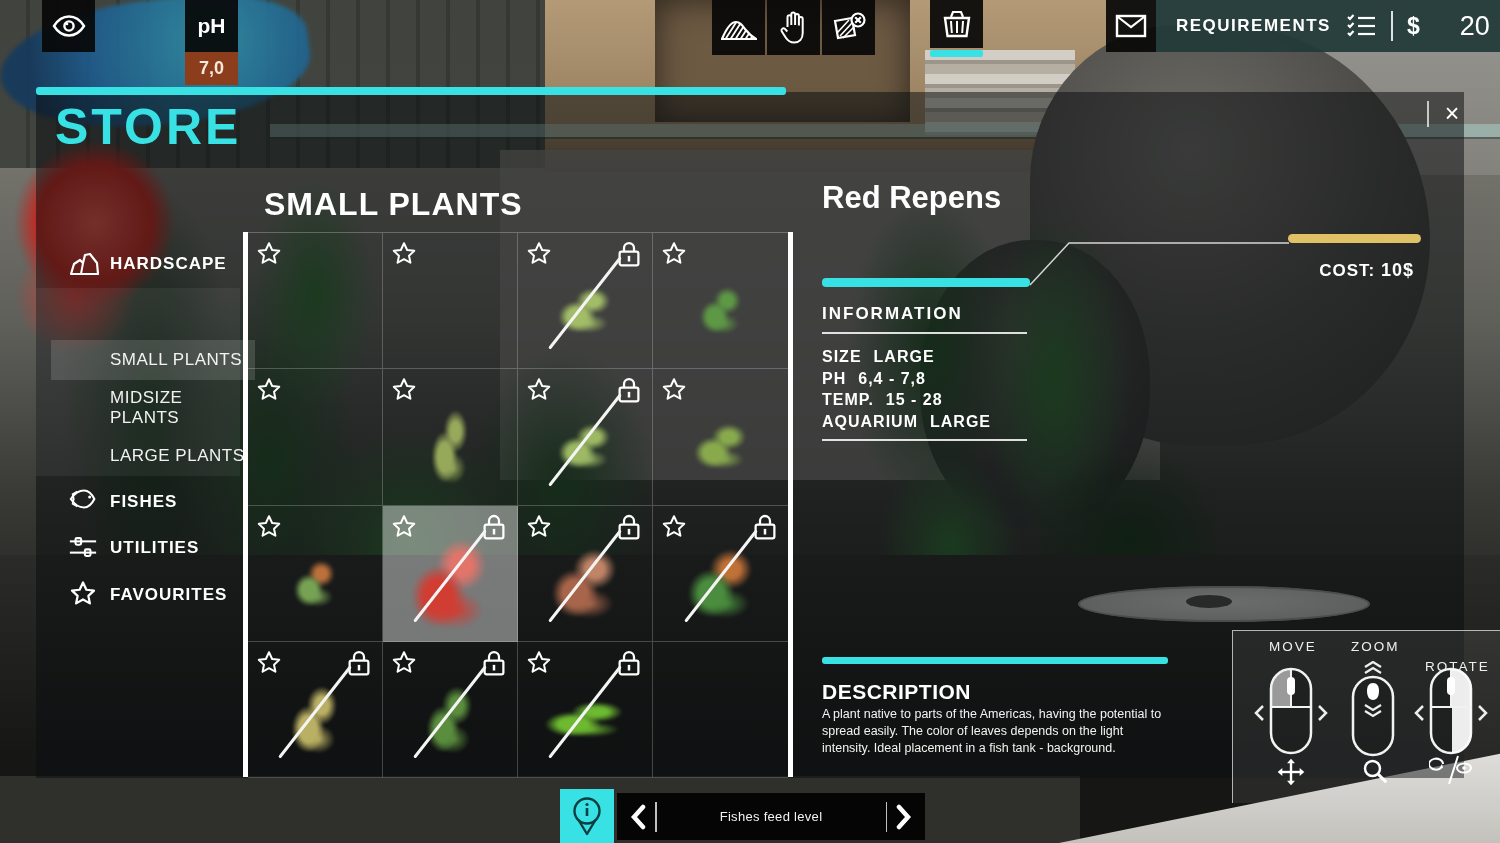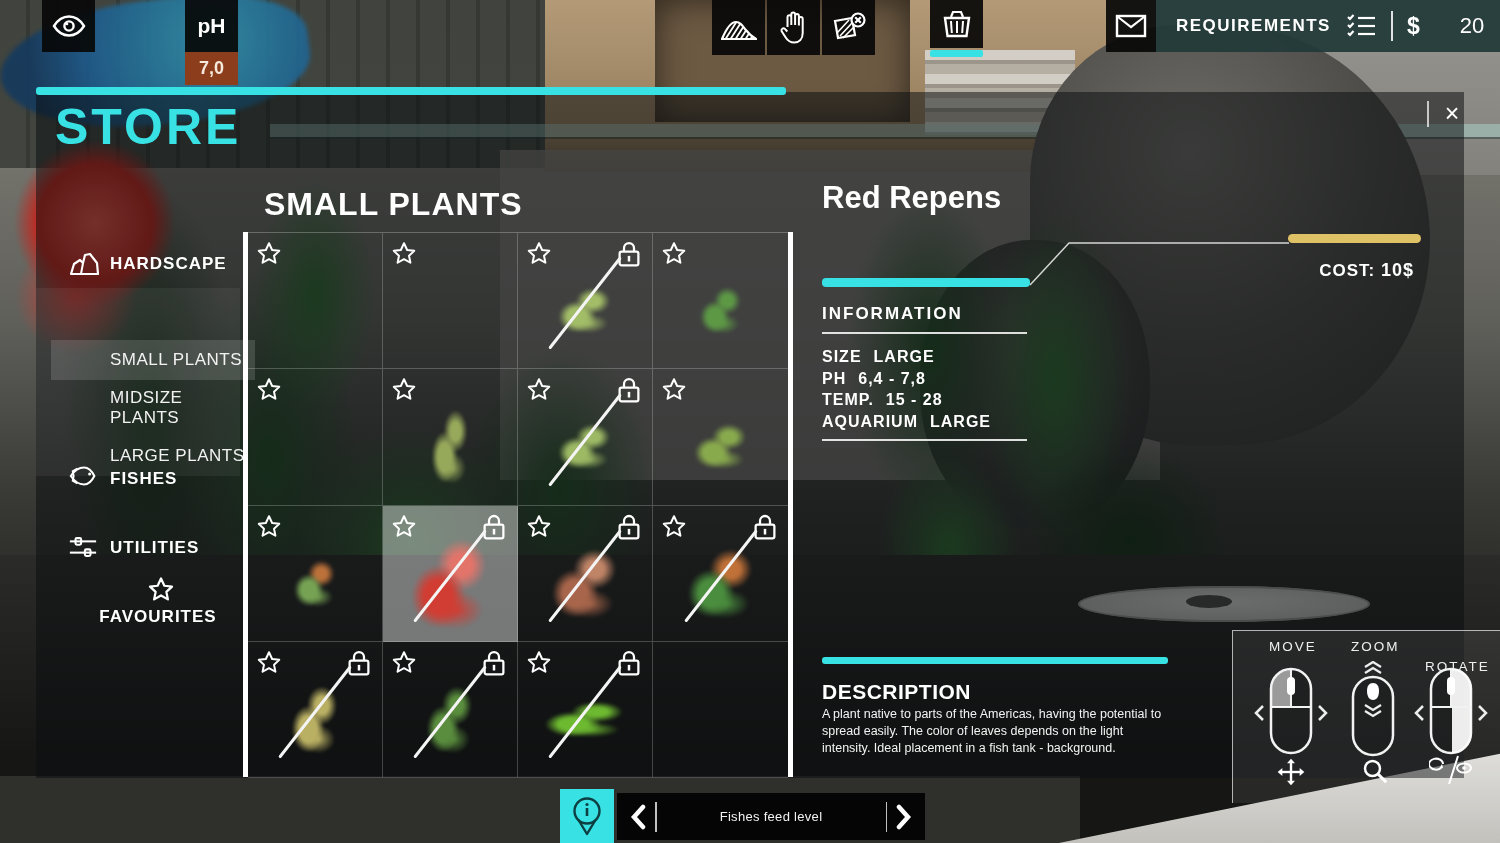--- a/index.html
+++ b/index.html
@@ -39,7 +39,7 @@
   .req-label{font-size:17px;font-weight:bold;letter-spacing:1.5px;}
   .req-div{width:2px;height:30px;background:rgba(255,255,255,.85);}
   .cur-sym{font-size:23px;font-weight:bold;}
-  .cur-amt{font-size:22px;font-weight:500;margin-left:26px;}
+  .cur-amt{font-size:27px;font-weight:500;margin-left:26px;}
   .tool-underline{position:absolute;background:var(--accent);height:7px;border-radius:2px;}
 
   

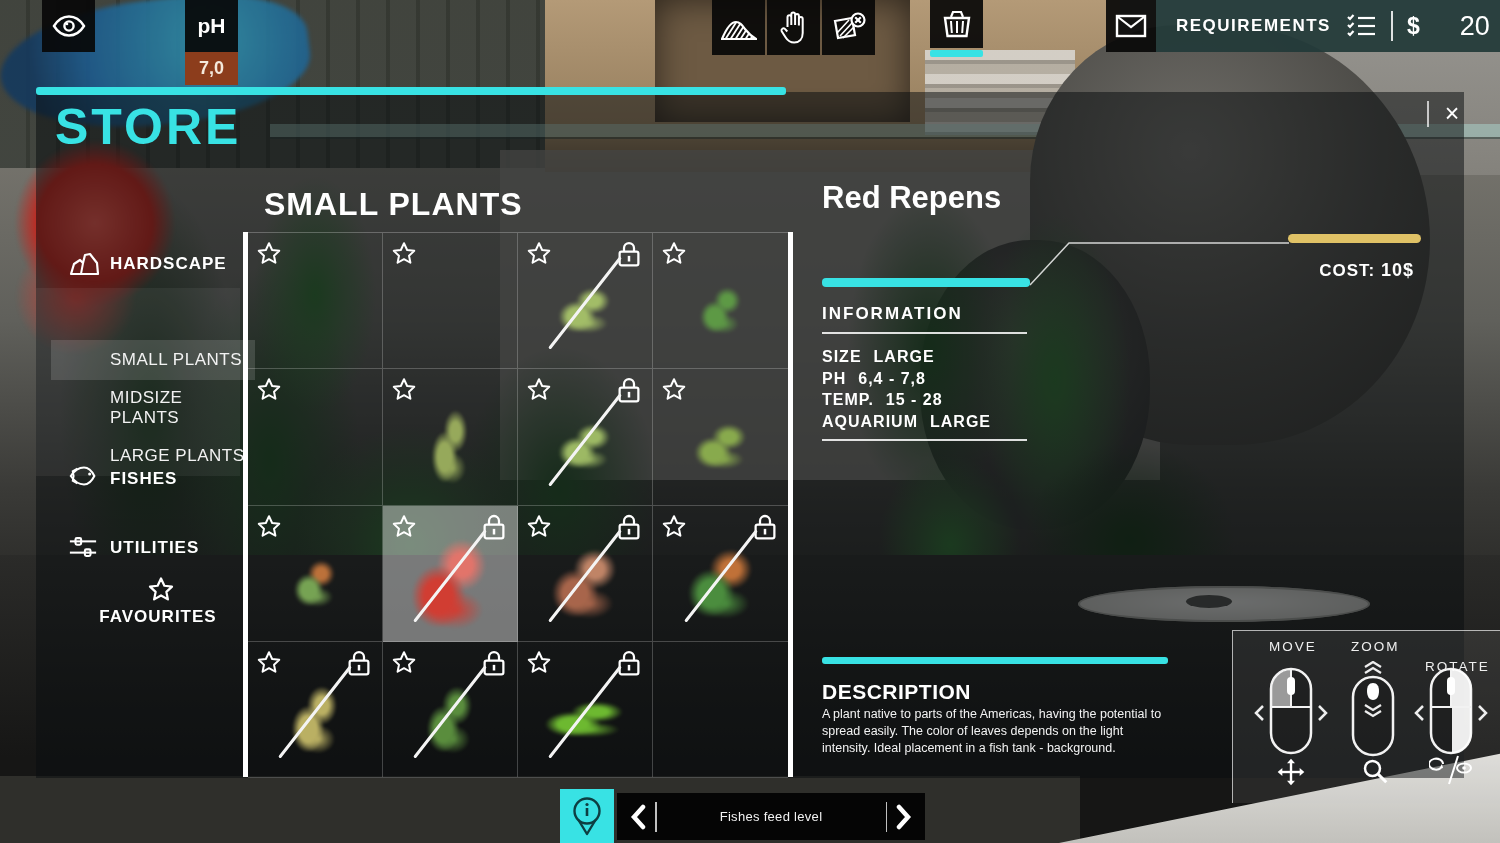--- a/index.html
+++ b/index.html
@@ -267,7 +267,7 @@
       <span class="side-label">LARGE PLANTS</span>
     </div>
 
-    <div class="side-row" style="top:367px;">
+    <div class="side-row" style="top:390px;">
       <span class="side-ic">
         <svg viewBox="0 0 34 26" width="32" height="26">
             <path d="M3 13c4-6 9-9 14-9 5 0 8 3 11 9-3 6-6 9-11 9-5 0-10-3-14-9z" fill="none" stroke="#fff" stroke-width="2.2"></path>

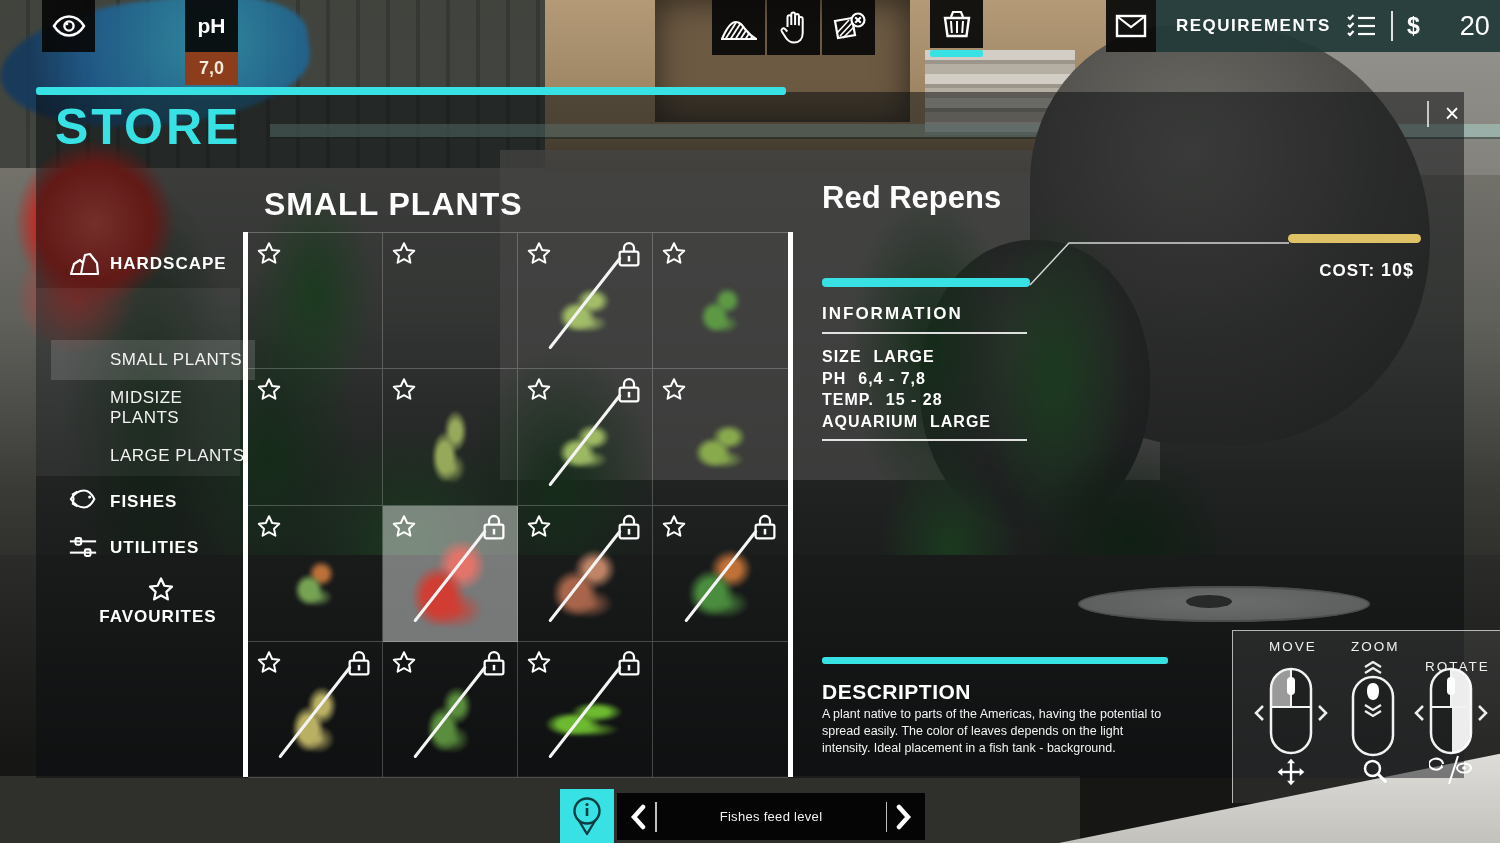--- a/index.html
+++ b/index.html
@@ -292,7 +292,7 @@
       <span class="side-label">UTILITIES</span>
     </div>
 
-    <div class="side-row" style="top:483px;flex-direction:column;">
+    <div class="side-row" style="top:483px;">
       <span class="side-ic">
         <svg viewBox="0 0 24 24" width="30" height="30">
             <path d="M12 2.8l2.7 5.8 6.1.7-4.5 4.2 1.2 6L12 16.4l-5.5 3.1 1.2-6L3.2 9.3l6.1-.7z" fill="none" stroke="#fff" stroke-width="1.8" stroke-linejoin="round"></path>

